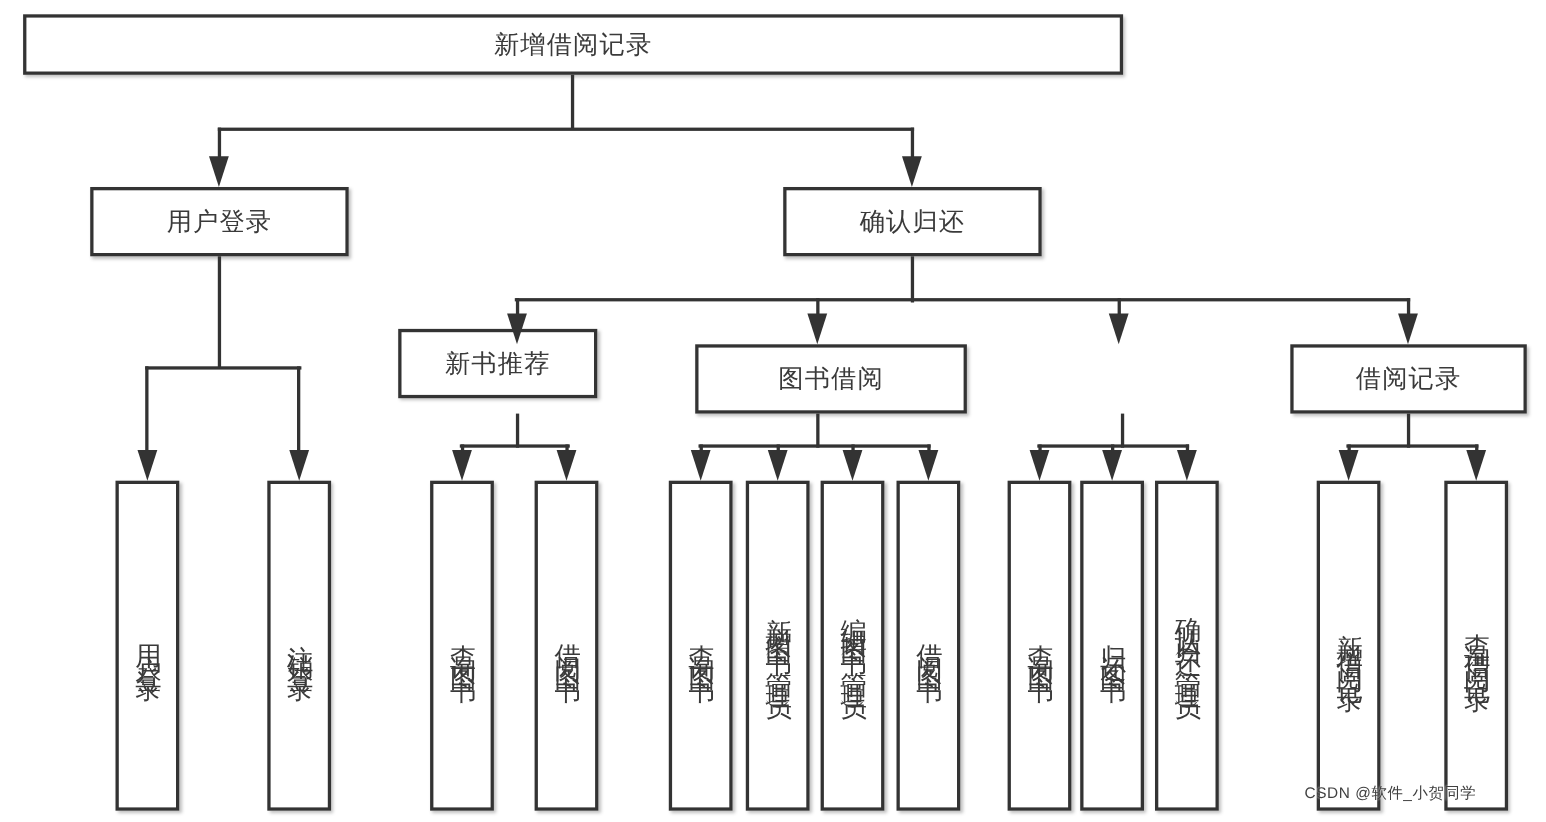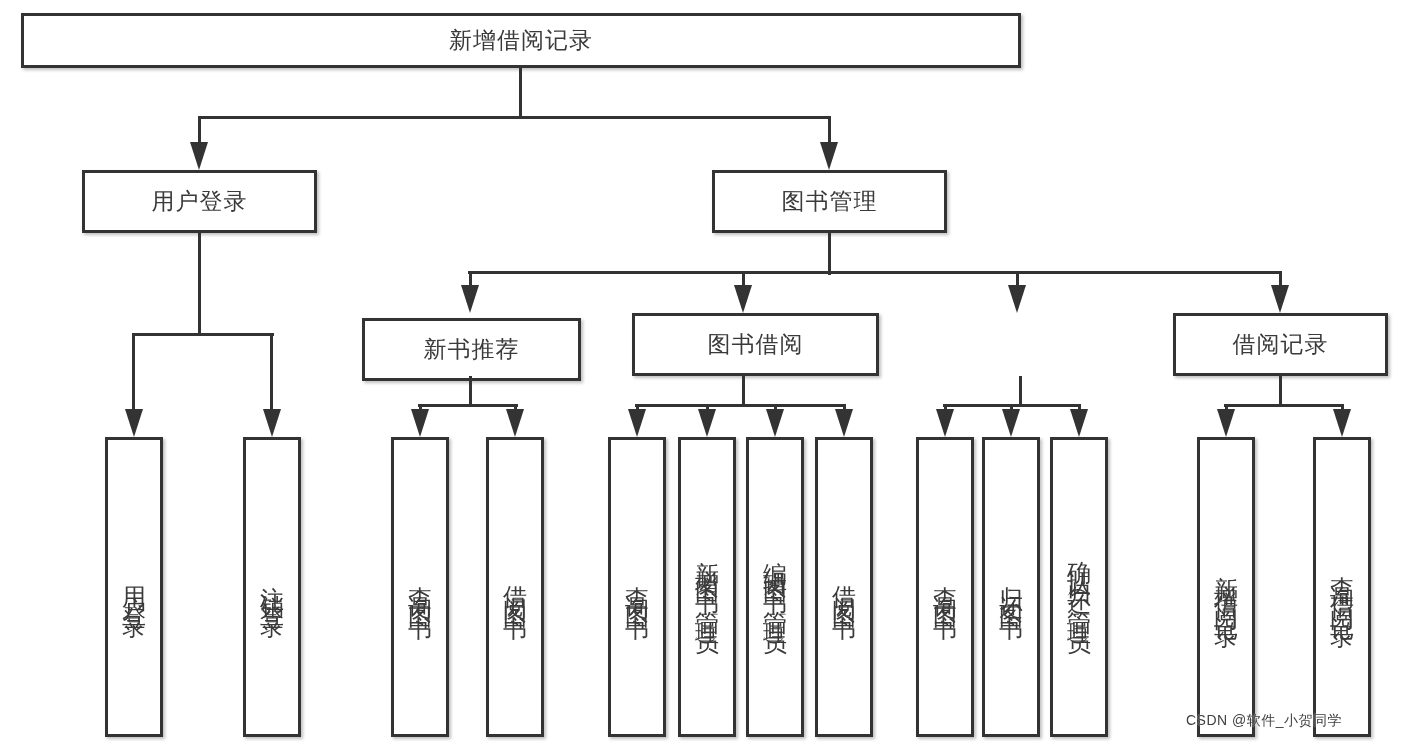--- a/index.html
+++ b/index.html
@@ -44,7 +44,7 @@
   </div>
 
   <div class="box" style="left:712px;top:170px;width:235px;height:63px;">
-    <span>图书管理</span>
+    <span>确认归还</span>
   </div>
 
   <div class="box" style="left:362px;top:318px;width:219px;height:63px;text-align:right;">

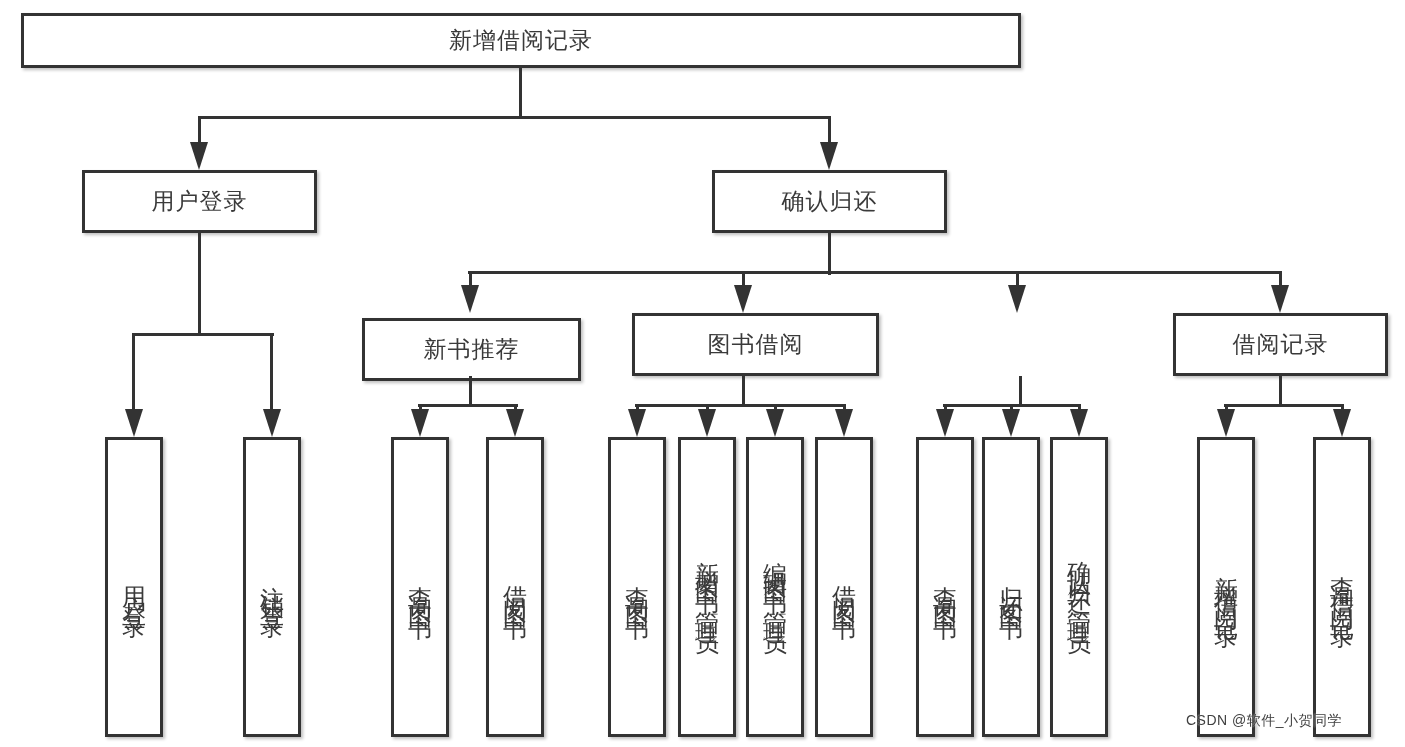--- a/index.html
+++ b/index.html
@@ -47,7 +47,7 @@
     <span>确认归还</span>
   </div>
 
-  <div class="box" style="left:362px;top:318px;width:219px;height:63px;text-align:right;">
+  <div class="box" style="left:362px;top:299px;width:181px;height:63px;text-align:right;">
     <span>新书推荐</span>
   </div>
 

